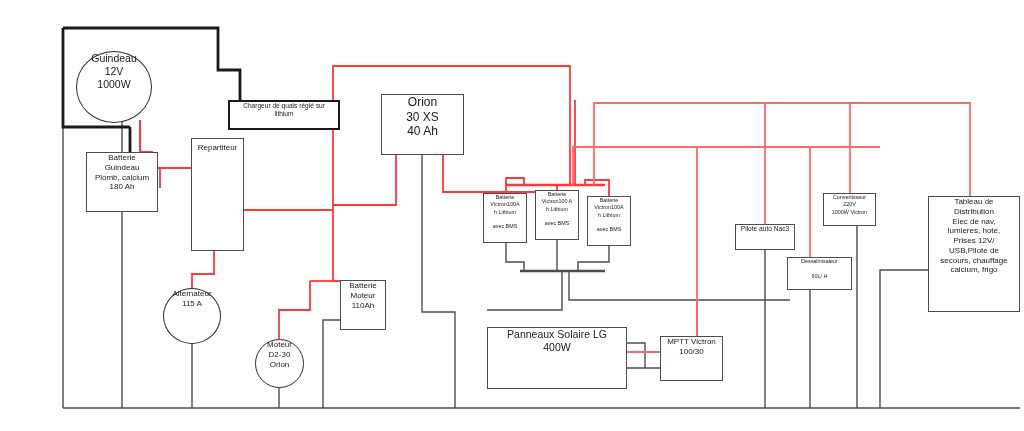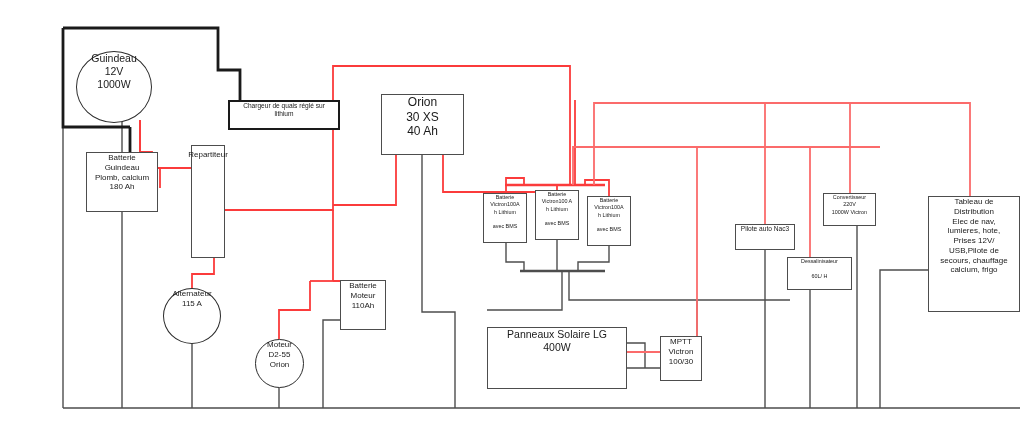--- a/index.html
+++ b/index.html
@@ -143,7 +143,7 @@
           <span class="lbl">180 Ah</span>
         </div>
       </div>
-      <div class="node box f9" style="left: 191px; top: 145px; width: 34px; height: 113px; align-items: flex-start; padding-top: 4px;">
+      <div class="node box f9" style="left: 191px; top: 138px; width: 53px; height: 113px; align-items: flex-start; padding-top: 4px;">
         <div>
           <span class="lbl">Repartiteur</span>
         </div>

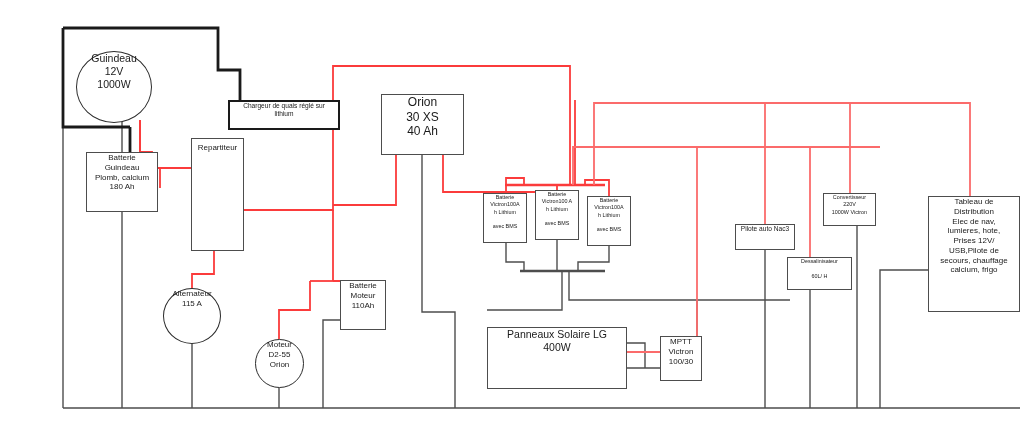--- a/index.html
+++ b/index.html
@@ -232,7 +232,7 @@
           <span class="lbl">400W</span>
         </div>
       </div>
-      <div class="node box f9" style="left: 660px; top: 336px; width: 42px; height: 45px;">
+      <div class="node box f9" style="left: 660px; top: 336px; width: 63px; height: 45px;">
         <div>
           <span class="lbl">MPTT Victron</span>
           <span class="lbl">100/30</span>

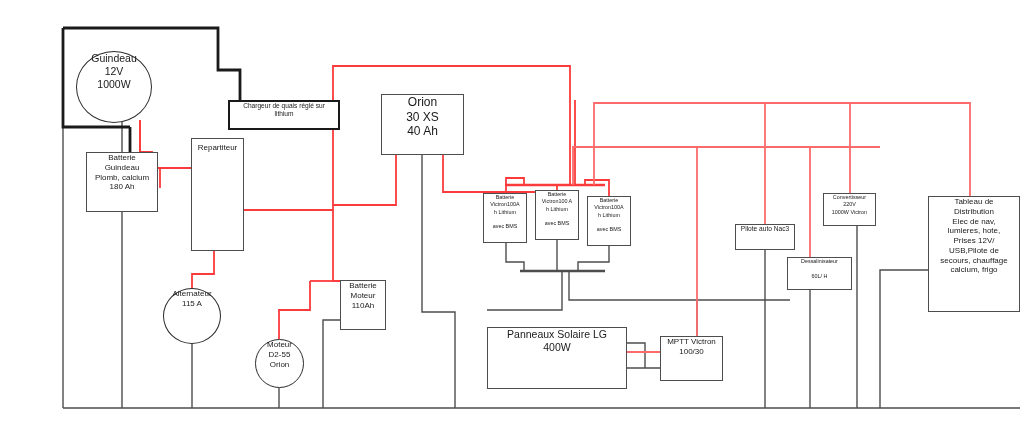--- a/index.html
+++ b/index.html
@@ -170,7 +170,7 @@
       <div class="node circle f9" style="left: 255px; top: 339px; width: 49px; height: 49px;">
         <div>
           <span class="lbl">Moteur</span>
-          <span class="lbl">D2-55</span>
+          <span class="lbl">D2-30</span>
           <span class="lbl">Orion</span>
         </div>
       </div>

